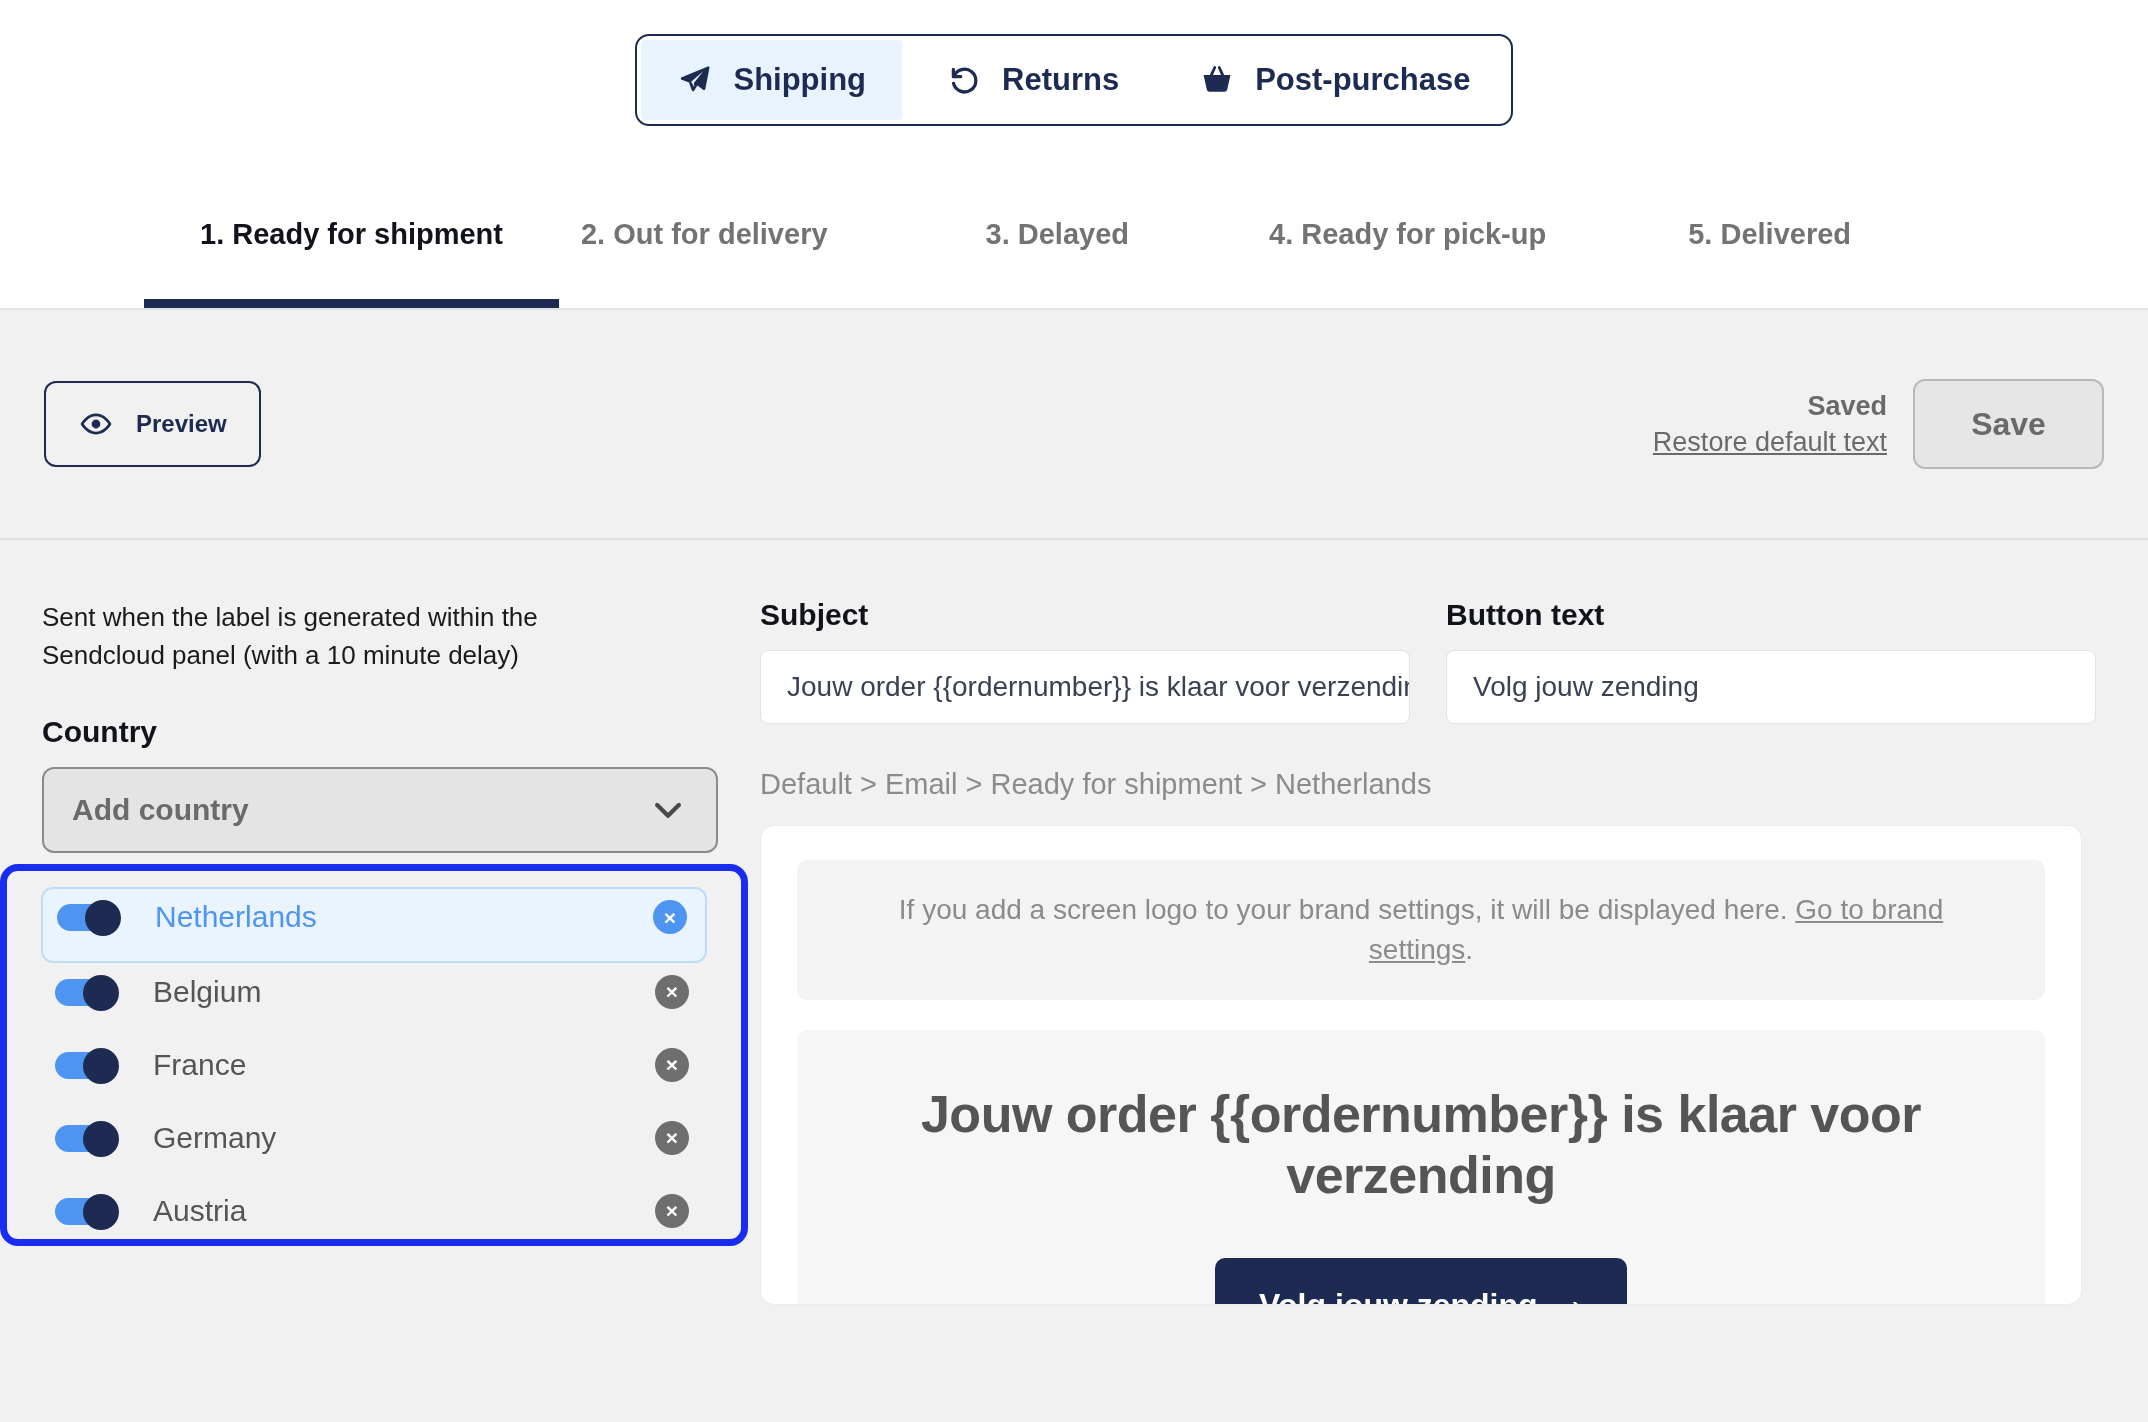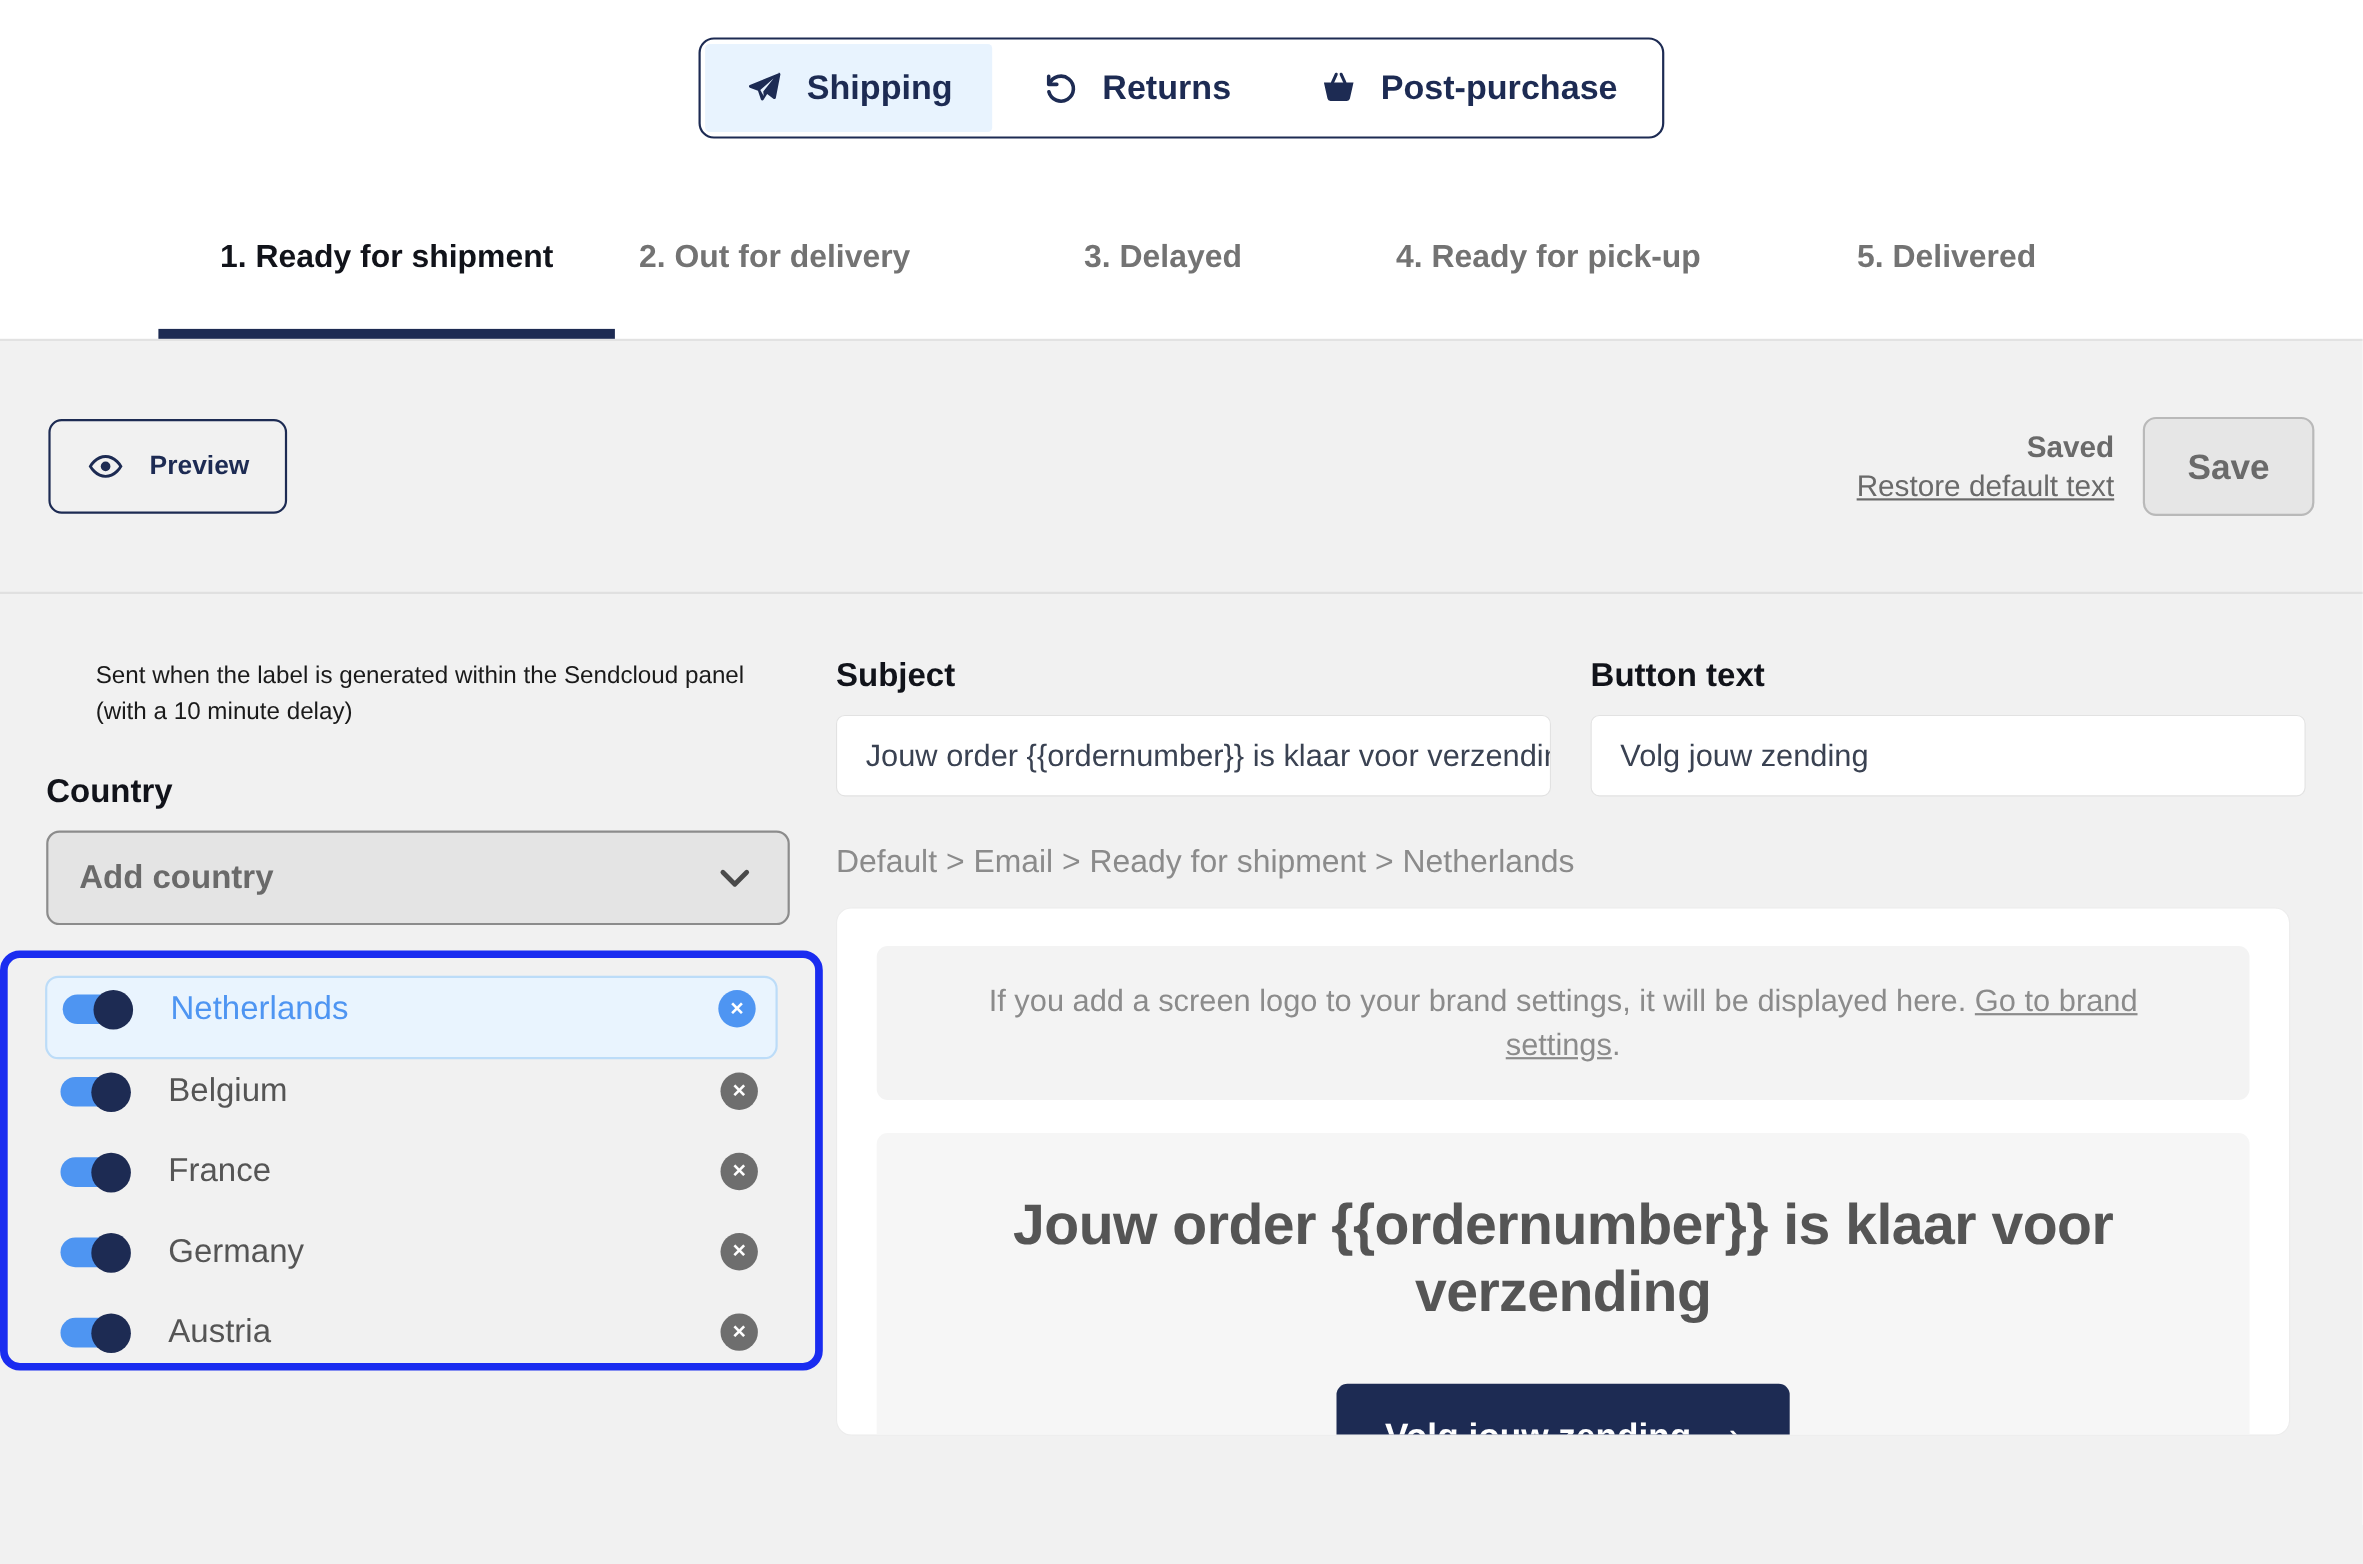--- a/index.html
+++ b/index.html
@@ -106,7 +106,7 @@
     cursor: pointer; display: block; line-height: 1.35;
   }
   .save-btn {
-    width: 156px; height: 90px;
+    width: 191px; height: 90px;
     background: #e6e6e6;
     border: 2px solid #b9b9b9;
     border-radius: 12px;

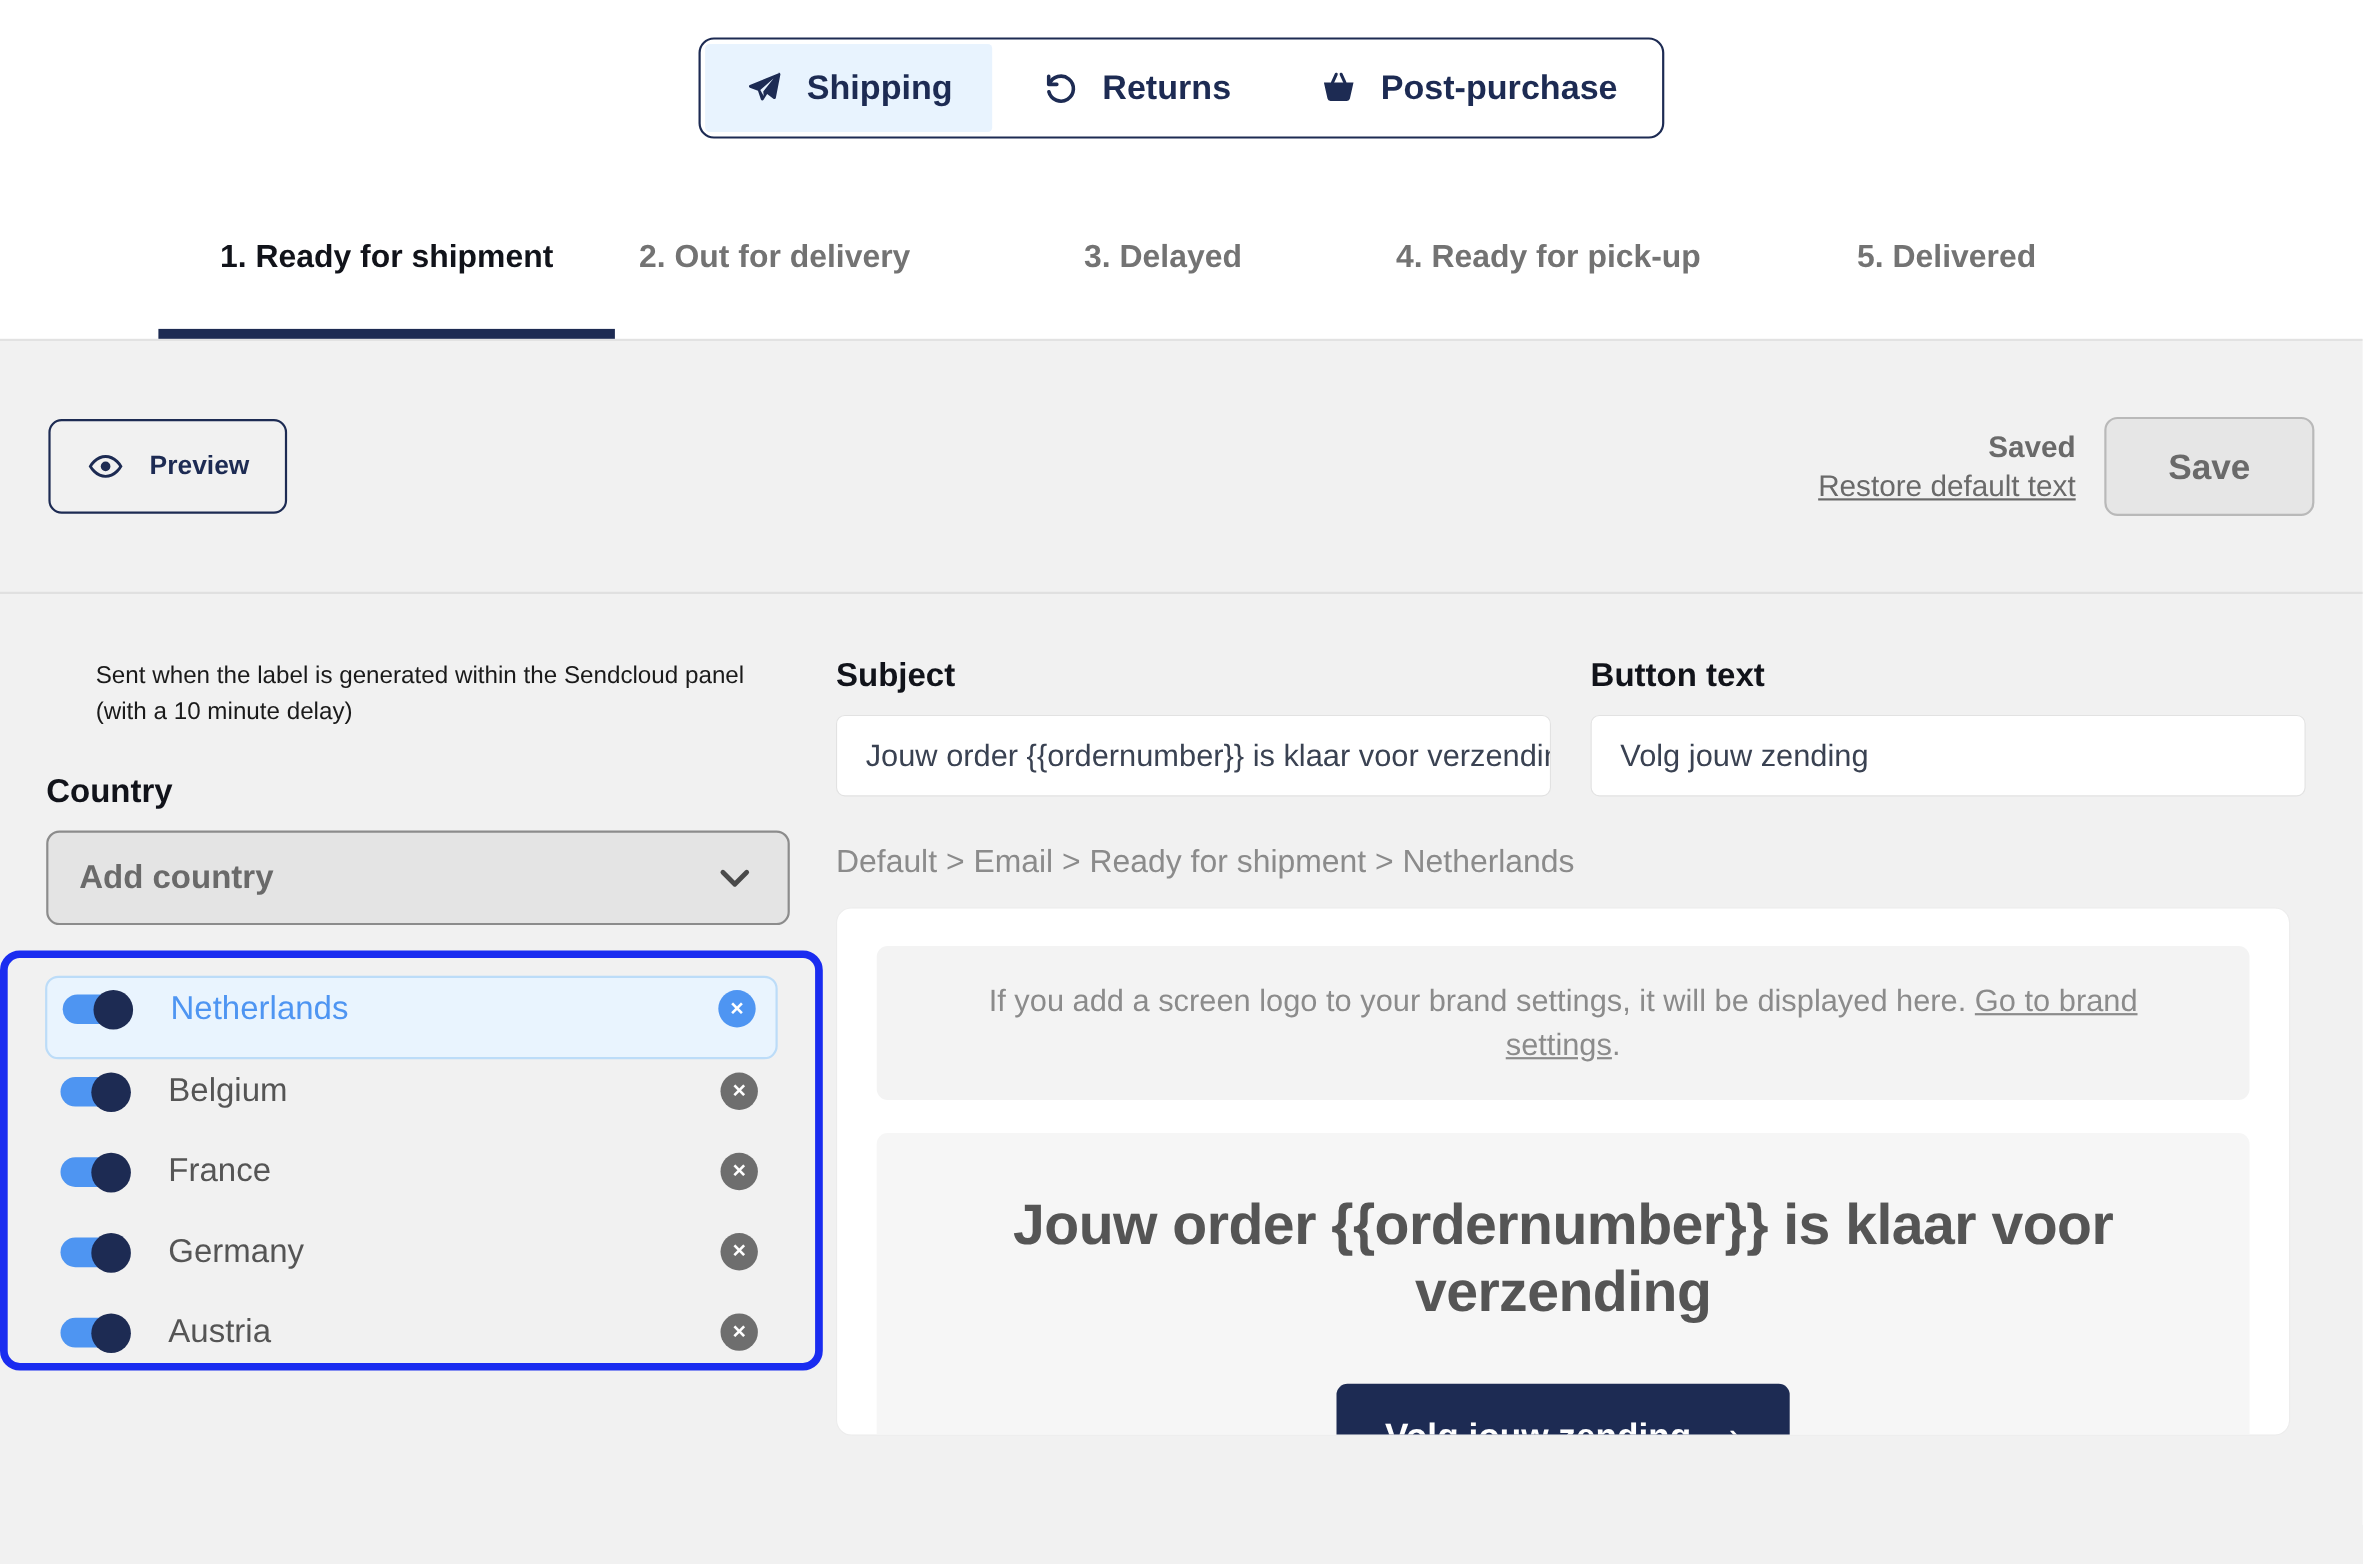--- a/index.html
+++ b/index.html
@@ -132,11 +132,10 @@
     position: relative;
   }
   .desc {
-    font-size: 22px;
+    font-size: 26px;
     color: #1a1a1a;
     line-height: 1.48;
     width: 610px;
-    margin-left: 45px;
   }
   .country-label {
     margin-top: 40px;

